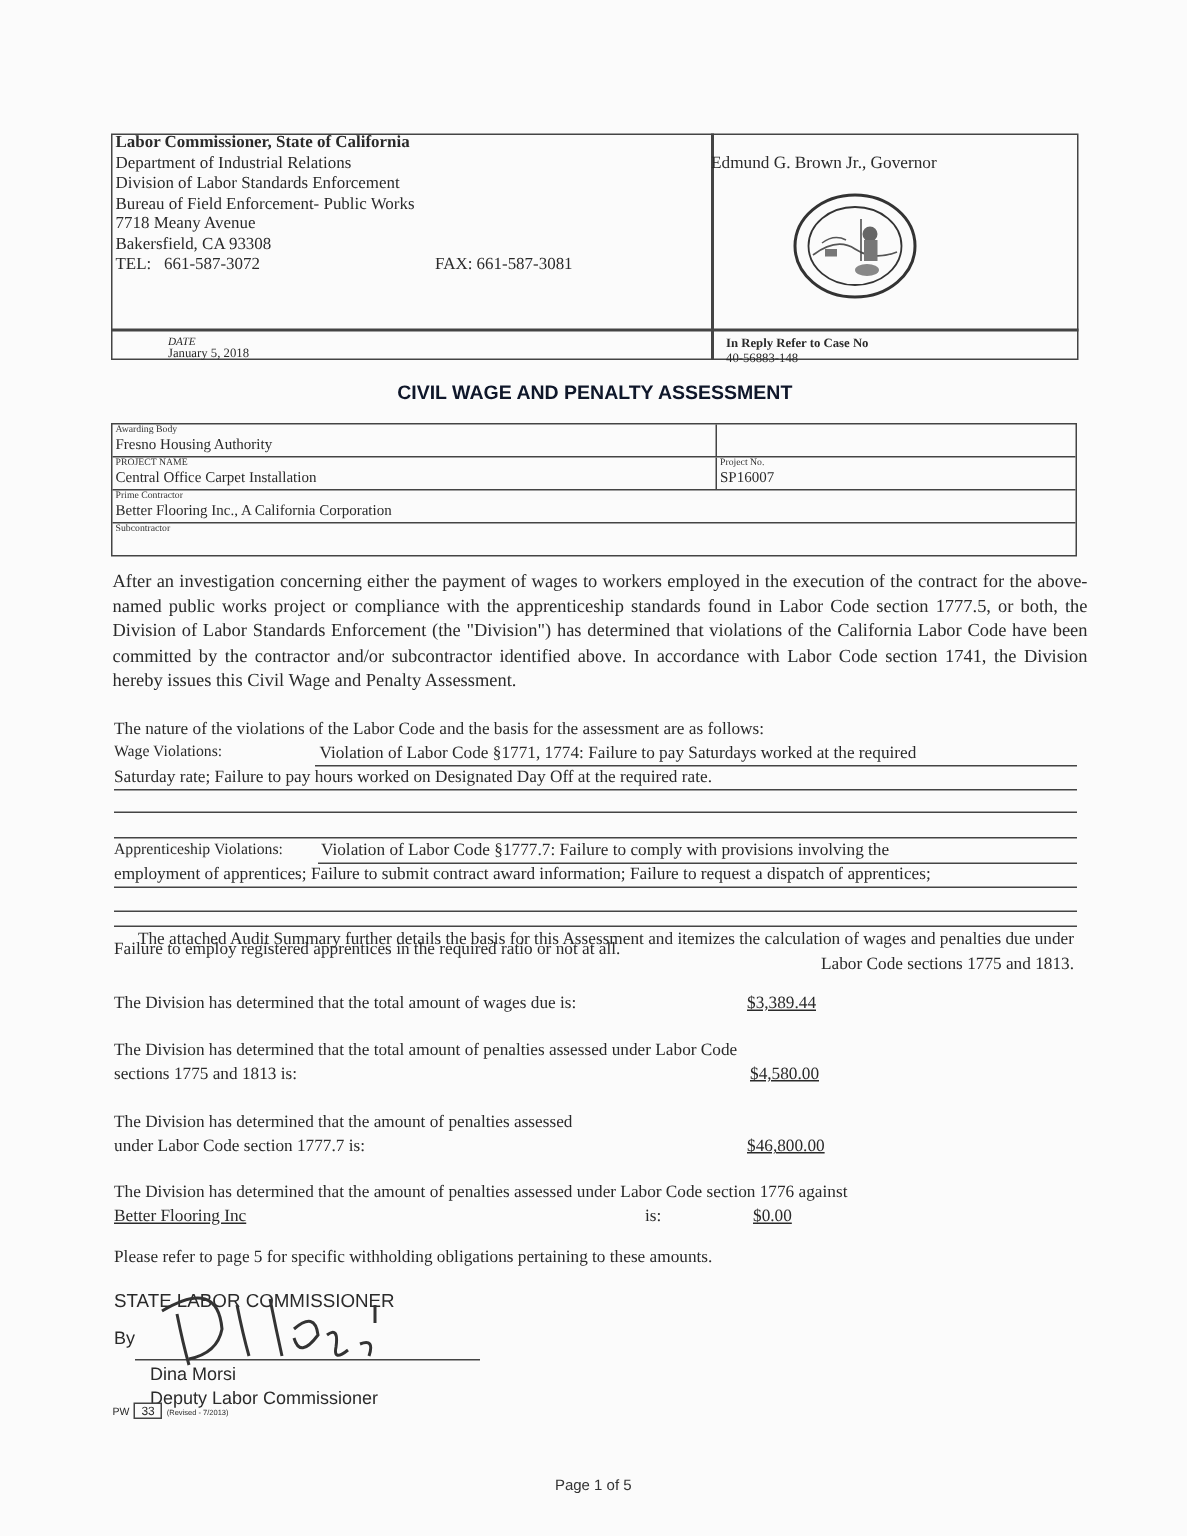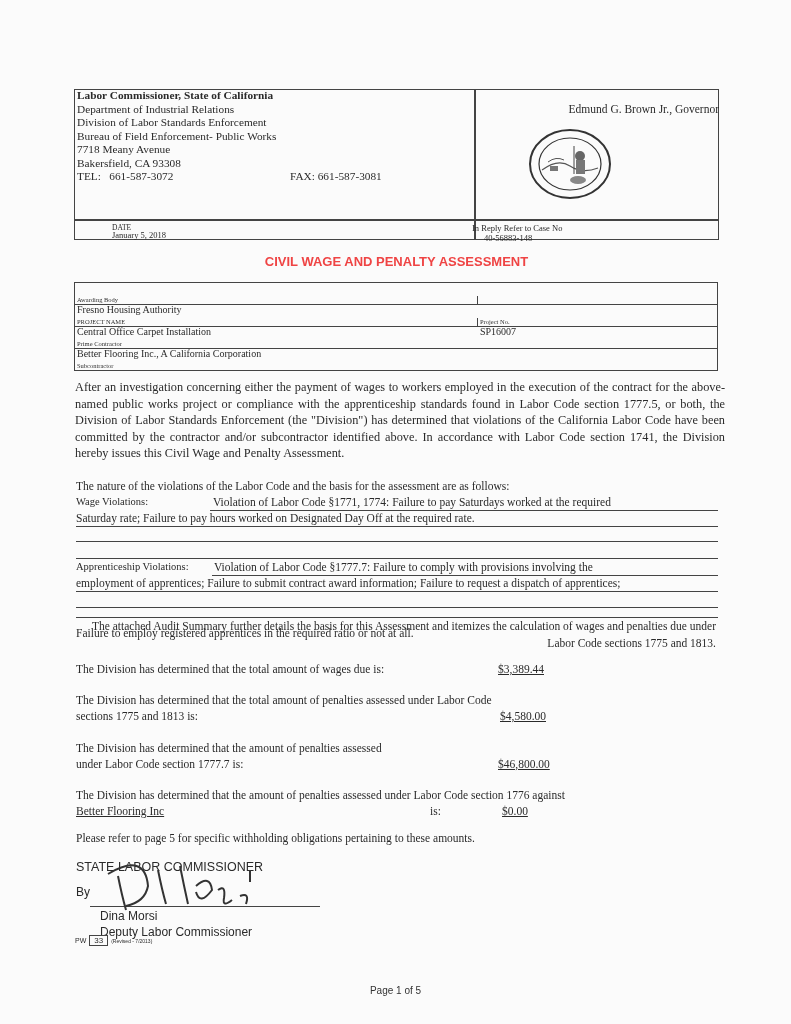--- a/index.html
+++ b/index.html
@@ -15,7 +15,7 @@
   .hl { font-size:11.3px; line-height:13.4px; left:77px; }
   .hl.b { font-weight:bold; }
   .small { font-size:7.5px; }
-  .gov { left:474px; top:103px; width:245px; text-align:right; font-size:11.5px; }
+  .gov { left:474px; top:103px; width:245px; text-align:left; font-size:11.5px; }
   .seal { left:528px; top:128px; width:84px; height:72px; }
   .title { left:74px; top:254px; width:645px; text-align:center; font-family:"Liberation Sans", sans-serif; font-weight:bold; font-size:13px; color:#ef4444; }
   

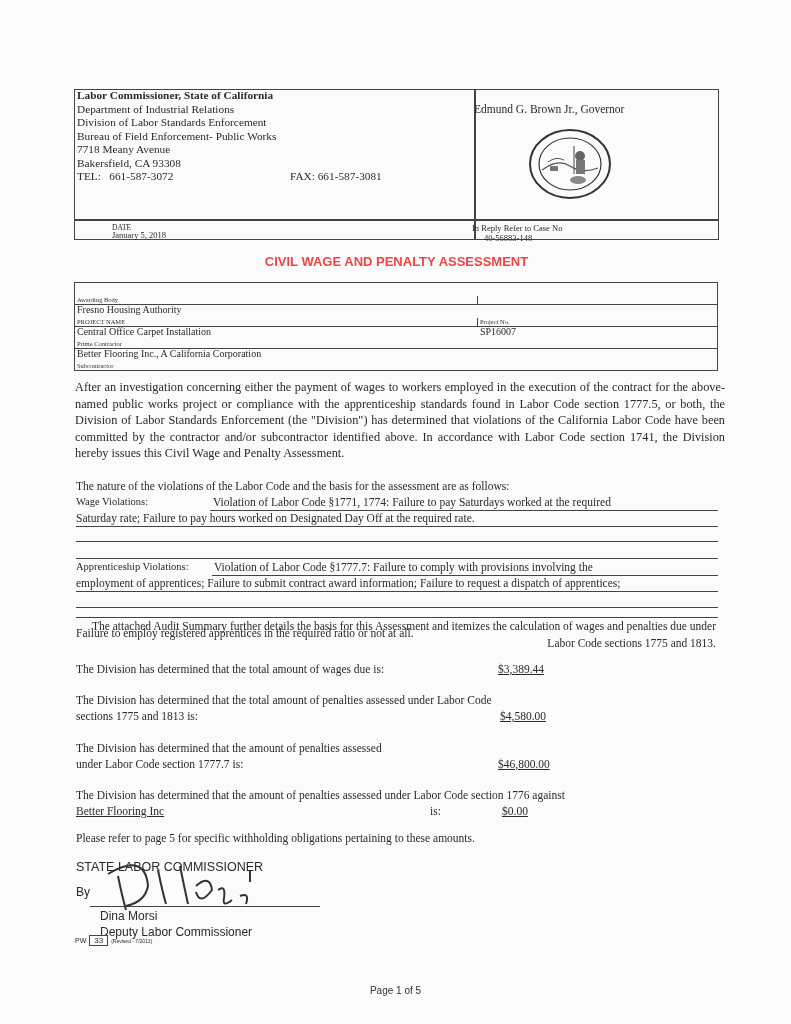--- a/index.html
+++ b/index.html
@@ -54,7 +54,7 @@
 <div class="abs hl" style="top:170px; white-space:pre;">TEL:   661-587-3072</div>
 <div class="abs hl" style="top:170px; left:290px;">FAX: 661-587-3081</div>
 
-<div class="abs small" style="left:112px; top:223px;">DATE</div>
+<div class="abs small" style="left:112px; top:223px;font-style:italic;">DATE</div>
 <div class="abs" style="left:112px; top:230px; font-size:8.5px;">January 5, 2018</div>
 
 <div class="abs gov">Edmund G. Brown Jr., Governor</div>

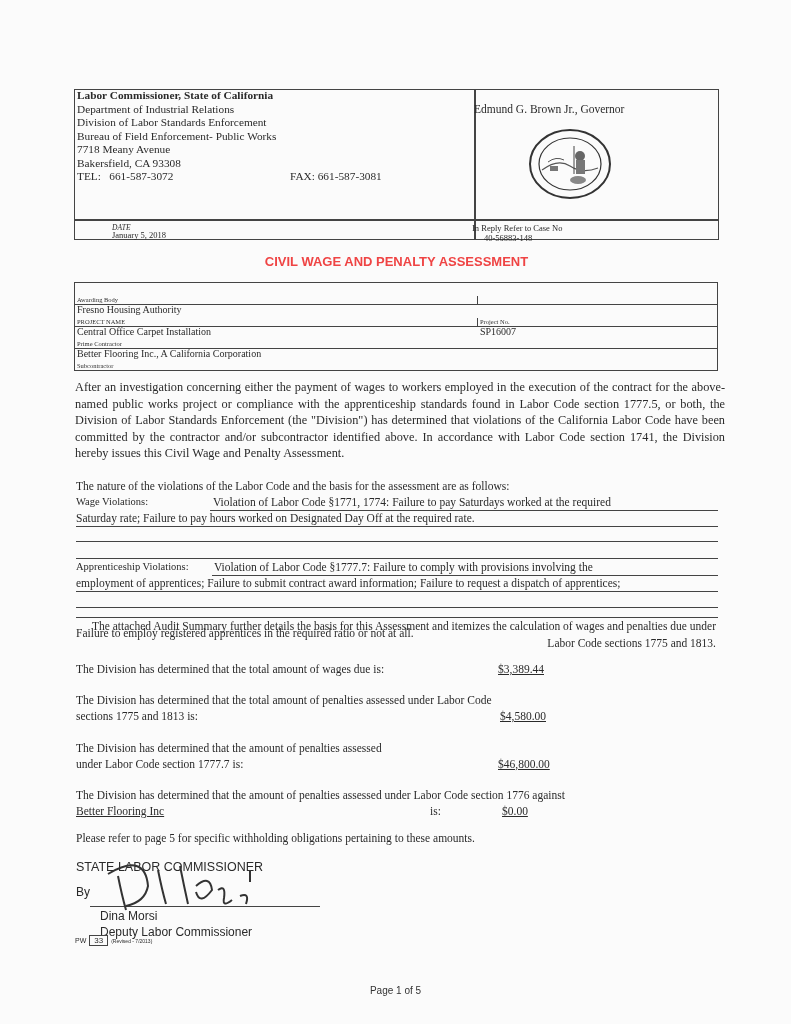--- a/index.html
+++ b/index.html
@@ -70,7 +70,7 @@
   <rect x="22" y="38" width="8" height="5" fill="#777"></rect>
 </svg>
 
-<div class="abs" style="left:472px; top:223px; font-size:8.5px;">In Reply Refer to Case No</div>
+<div class="abs" style="left:484px; top:223px; font-size:8.5px;font-weight:bold;">In Reply Refer to Case No</div>
 <div class="abs" style="left:484px; top:233px; font-size:8.5px;">40-56883-148</div>
 
 <div class="abs title">CIVIL WAGE AND PENALTY ASSESSMENT</div>

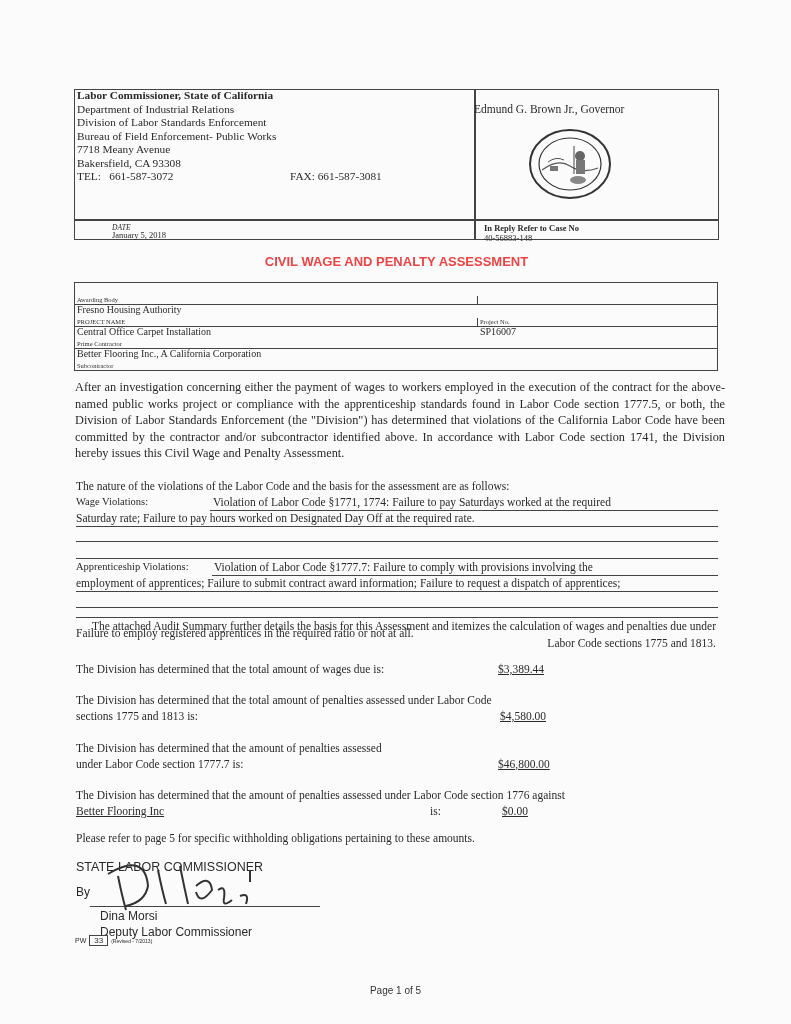--- a/index.html
+++ b/index.html
@@ -17,7 +17,7 @@
   .small { font-size:7.5px; }
   .gov { left:474px; top:103px; width:245px; text-align:left; font-size:11.5px; }
   .seal { left:528px; top:128px; width:84px; height:72px; }
-  .title { left:74px; top:254px; width:645px; text-align:center; font-family:"Liberation Sans", sans-serif; font-weight:bold; font-size:13px; color:#ef4444; }
+  .title { left:74px; top:254px; width:645px; text-align:center; font-family:"Liberation Sans", sans-serif; font-weight:bold; font-size:13px; color:#0f172a; }
   
   .ptab { left:74px; top:282px; width:644px; border:1.5px solid #444; box-sizing:border-box; }
   .prow { display:flex; border-bottom:1px solid #444; height:22px; box-sizing:border-box; }

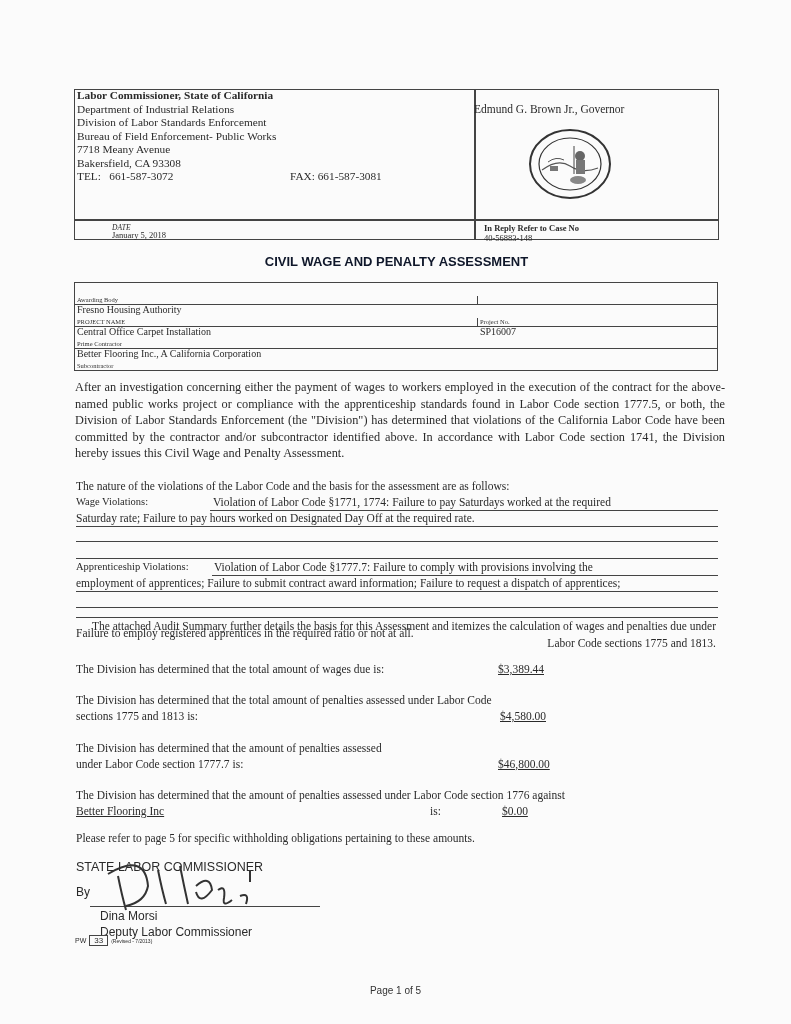--- a/index.html
+++ b/index.html
@@ -22,7 +22,7 @@
   .ptab { left:74px; top:282px; width:644px; border:1.5px solid #444; box-sizing:border-box; }
   .prow { display:flex; border-bottom:1px solid #444; height:22px; box-sizing:border-box; }
   .prow:last-child { border-bottom:none; height:21px; }
-  .pcell { padding-left:2px; box-sizing:border-box;margin-top:13px; }
+  .pcell { padding-left:2px; box-sizing:border-box; }
   .pcell.l { width:403px; border-right:1px solid #444; }
   .pcell.r { flex:1; }
   .pcell.full { flex:1; }

